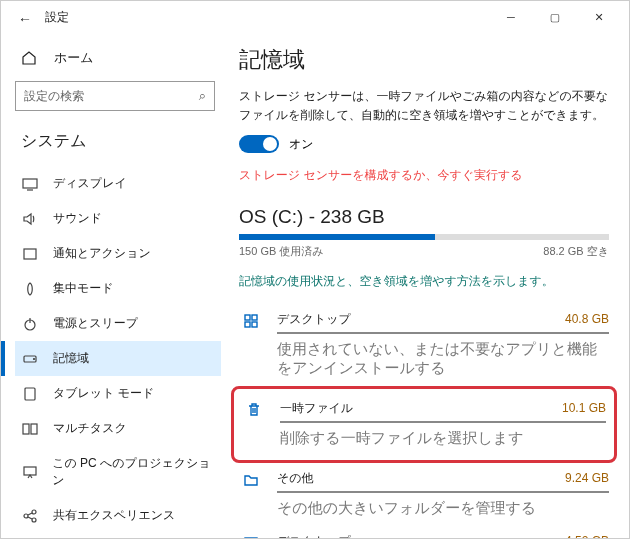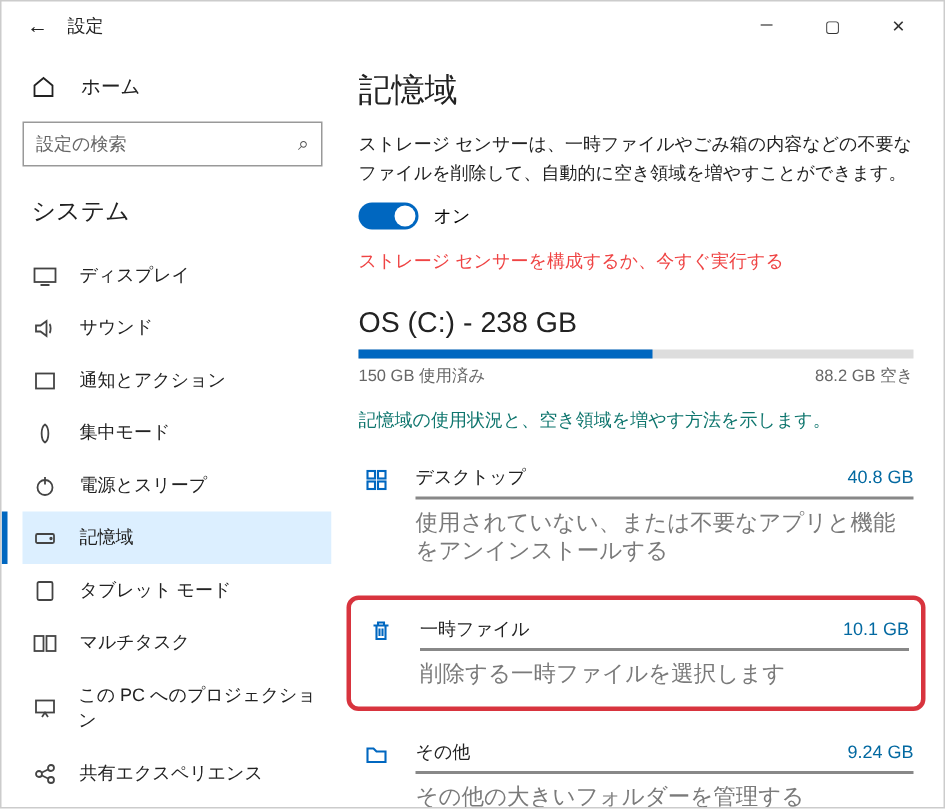--- a/index.html
+++ b/index.html
@@ -38,7 +38,7 @@
 .storage-item .sbody{flex:1}
 .storage-item .srow{display:flex;justify-content:space-between;align-items:baseline}
 .storage-item .sname{font-size:12px;color:#222}
-.storage-item .ssize{font-size:12px;color:#0369a1}
+.storage-item .ssize{font-size:12px;color:#a16207}
 .storage-item .sbar{height:2px;background:#888;margin:4px 0 6px;position:relative}
 .storage-item .ssub{font-size:15px;color:#7a7a7a}
 .highlight{border:3px solid #d8343e;border-radius:8px;padding:4px 8px;margin:12px -8px}

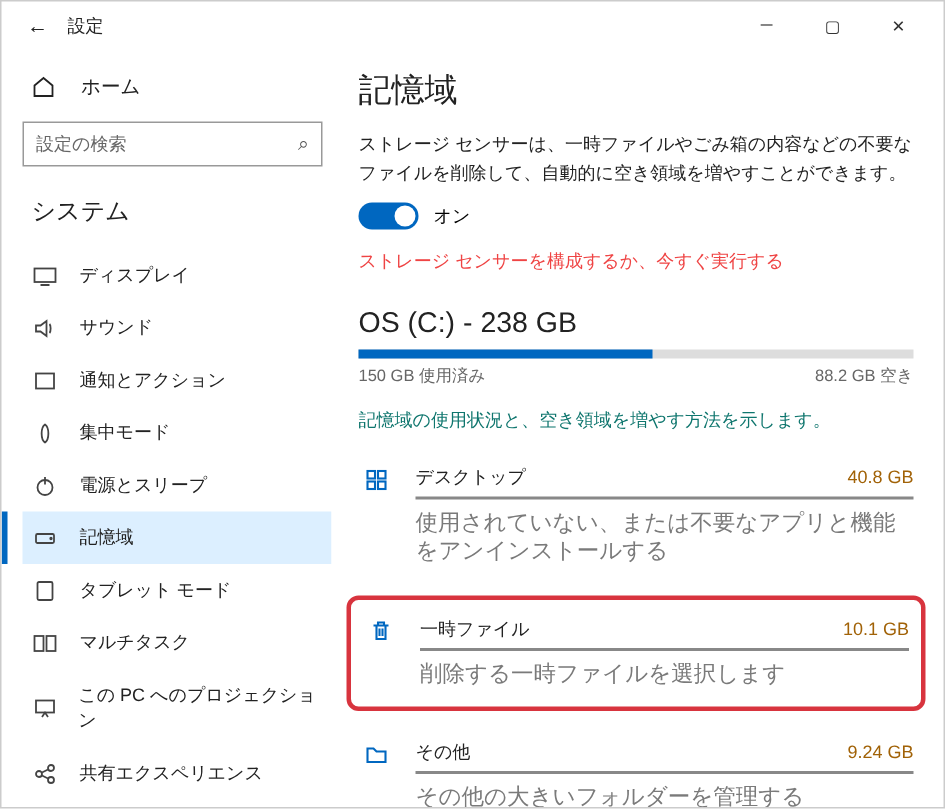--- a/index.html
+++ b/index.html
@@ -41,7 +41,7 @@
 .storage-item .ssize{font-size:12px;color:#a16207}
 .storage-item .sbar{height:2px;background:#888;margin:4px 0 6px;position:relative}
 .storage-item .ssub{font-size:15px;color:#7a7a7a}
-.highlight{border:3px solid #d8343e;border-radius:8px;padding:4px 8px;margin:12px -8px}
+.highlight{border:3px solid #d8343e;border-radius:8px;padding:4px 8px;margin:0 -8px}
 svg{width:16px;height:16px}
 </style>
 </head>

